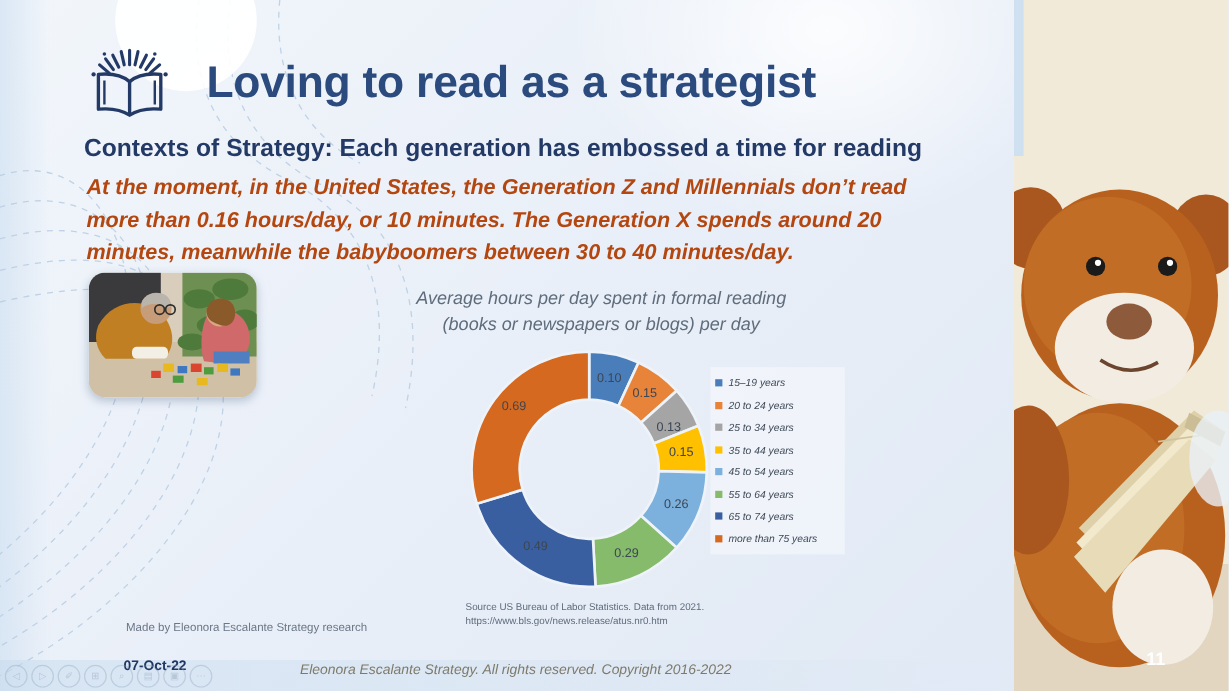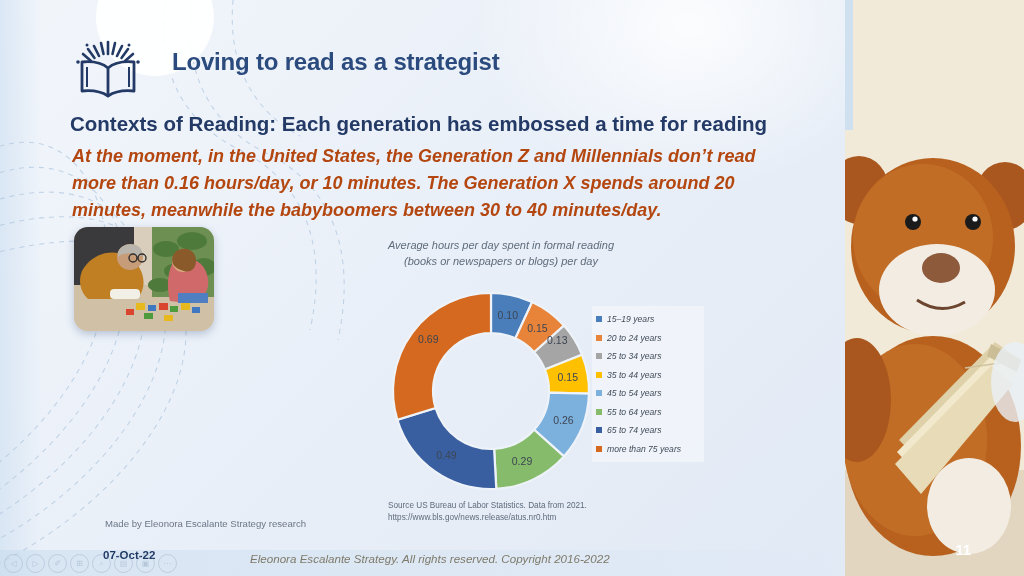--- a/index.html
+++ b/index.html
@@ -31,7 +31,7 @@
   .book-logo{position:absolute;left:68px;top:34px;width:80px;height:66px;}
   .title{
     position:absolute;left:172px;top:48px;
-    font-size:24px;font-weight:bold;color:#2b4a7d;letter-spacing:-.2px;
+    font-size:37px;font-weight:bold;color:#2b4a7d;letter-spacing:-.2px;
     white-space:nowrap;
   }
   .subtitle{

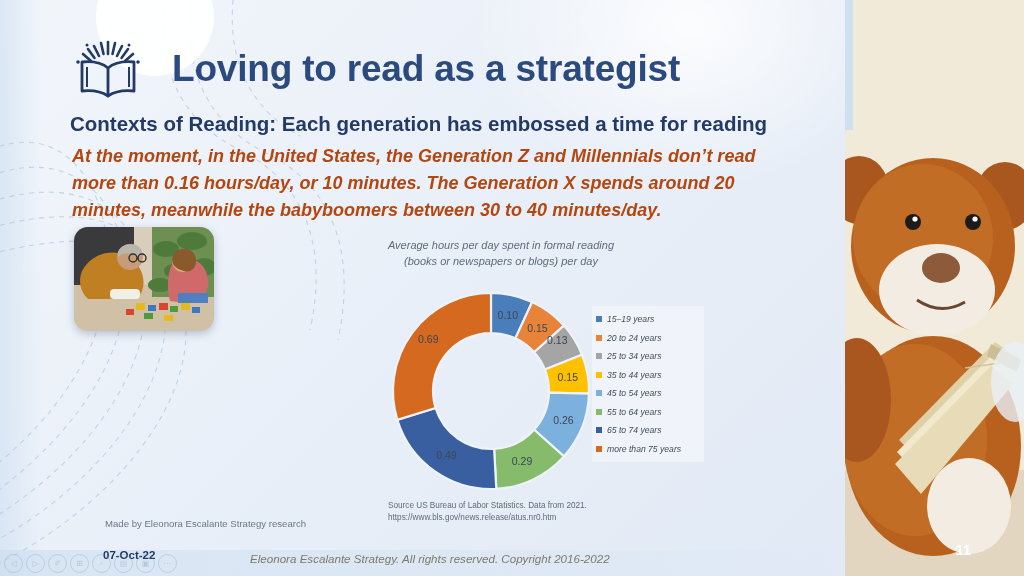--- a/index.html
+++ b/index.html
@@ -154,7 +154,7 @@
     </g>
   </svg>
   <div class="title">Loving to read as a strategist</div>
-  <div class="subtitle">Contexts of Reading: Each generation has embossed a time for reading</div>
+  <div class="subtitle">Contexts of Strategy: Each generation has embossed a time for reading</div>
   <div class="lede">At the moment, in the United States, the Generation Z and Millennials don’t read more than 0.16 hours/day, or 10 minutes. The Generation X spends around 20 minutes, meanwhile the babyboomers between 30 to 40 minutes/day.</div>
 
   <div class="photo-card">

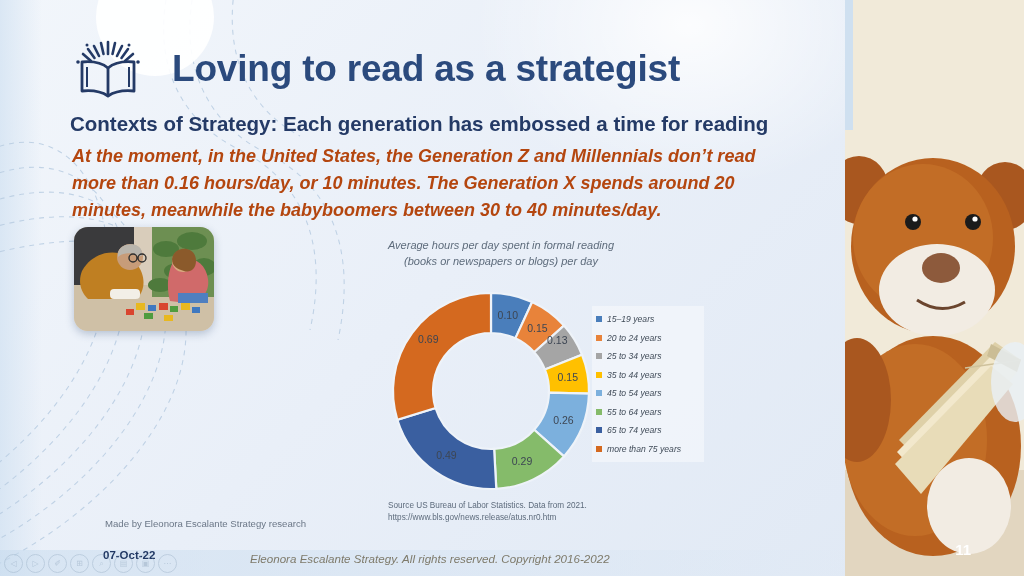--- a/index.html
+++ b/index.html
@@ -57,7 +57,7 @@
   
   .chart-title{
     position:absolute;left:316px;top:238px;width:370px;text-align:center;
-    font-size:11px;font-style:italic;color:#5e6c7c;line-height:1.45;
+    font-size:15px;font-style:italic;color:#5e6c7c;line-height:1.45;
   }
   .donut-wrap{position:absolute;left:388px;top:288px;width:206px;height:206px;}
   .legend{

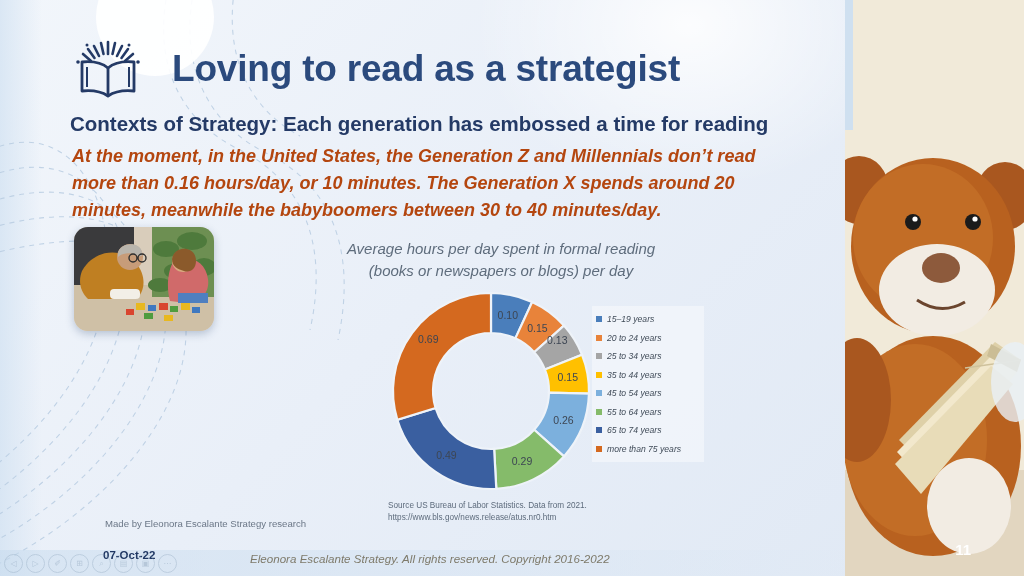--- a/index.html
+++ b/index.html
@@ -216,7 +216,7 @@
     <div id="donut-labels">
         <div class="slice-label" style="left: 119.768px; top: 26.8236px;">0.10</div>
         <div class="slice-label" style="left: 149.358px; top: 40.2713px;">0.15</div>
-        <div class="slice-label" style="left: 169.284px; top: 52px; text-align: right;">0.13</div>
+        <div class="slice-label" style="left: 169.284px; top: 68px; text-align: right;">0.13</div>
         <div class="slice-label" style="left: 179.795px; top: 89.3399px;">0.15</div>
         <div class="slice-label" style="left: 175.46px; top: 131.871px;">0.26</div>
         <div class="slice-label" style="left: 134px; top: 173.341px;">0.29</div>

